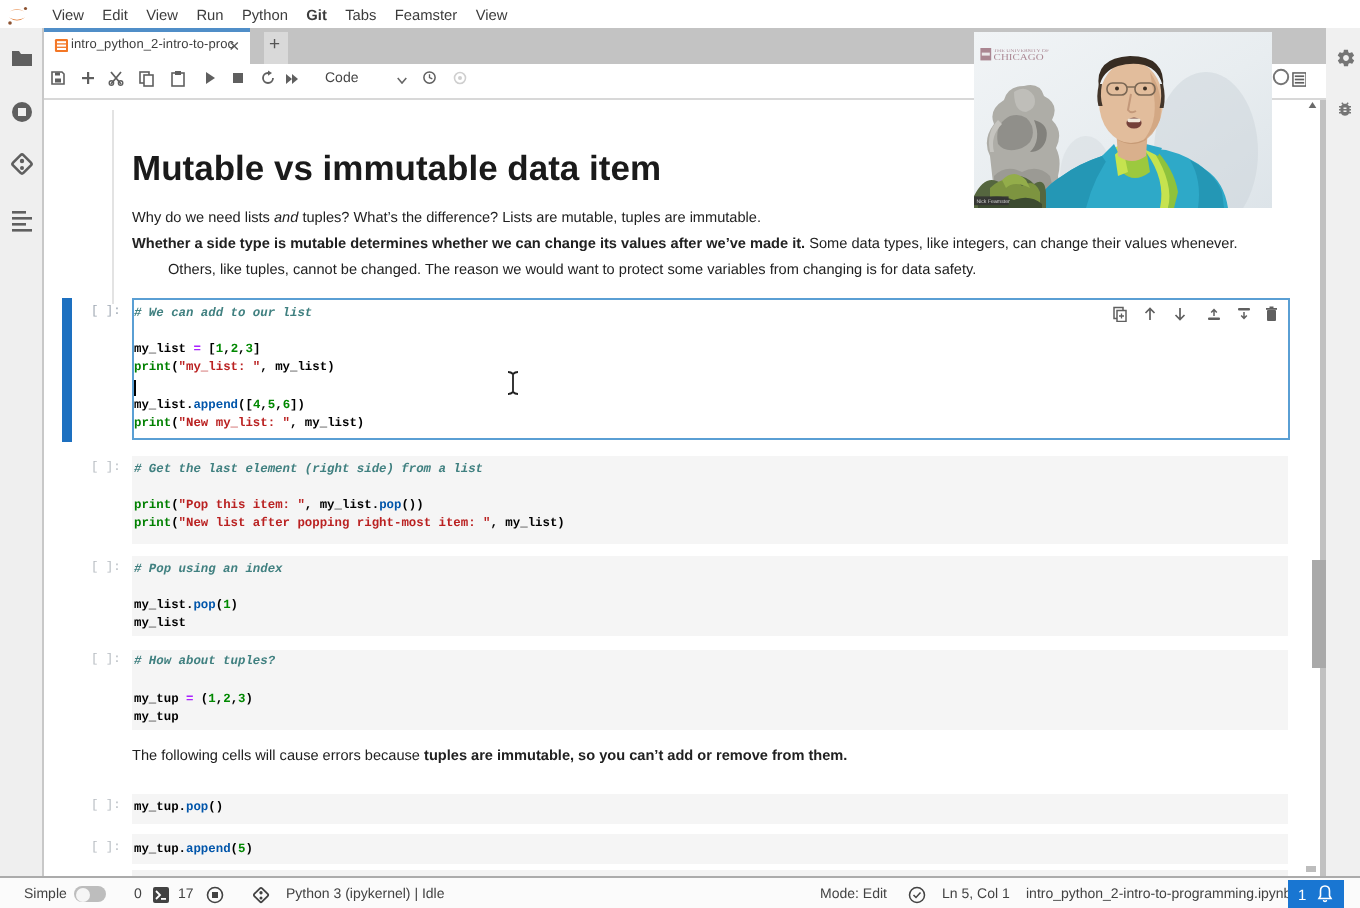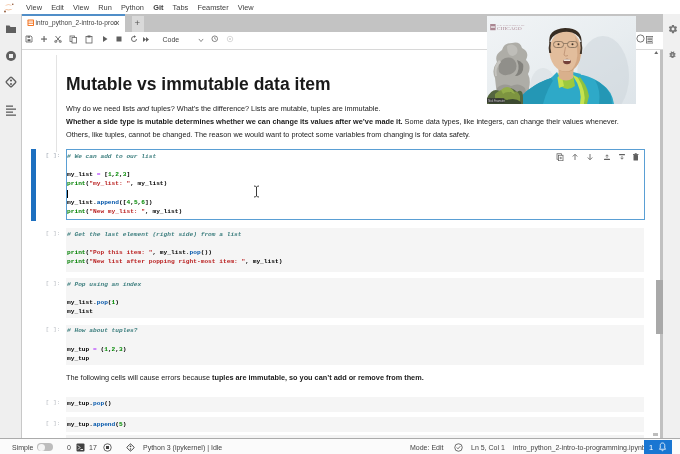--- a/index.html
+++ b/index.html
@@ -199,7 +199,7 @@
 <div class="abs" style="left:66px;top:74px;font-size:17.5px;font-weight:bold;color:#1a1a1a;white-space:nowrap;">Mutable vs immutable data item</div>
 <div class="abs" style="left:66px;top:104px;font-size:7.3px;color:#212121;white-space:nowrap;">Why do we need lists <i>and</i> tuples? What’s the difference? Lists are mutable, tuples are immutable.</div>
 <div class="abs" style="left:66px;top:117px;font-size:7.3px;color:#212121;white-space:nowrap;"><b>Whether a side type is mutable determines whether we can change its values after we’ve made it.</b> Some data types, like integers, can change their values whenever.</div>
-<div class="abs" style="left:66px;top:129.7px;font-size:7.3px;color:#212121;white-space:nowrap;">Others, like tuples, cannot be changed. The reason we would want to protect some variables from changing is for data safety.</div>
+<div class="abs" style="left:84px;top:129.7px;font-size:7.3px;color:#212121;white-space:nowrap;">Others, like tuples, cannot be changed. The reason we would want to protect some variables from changing is for data safety.</div>
 
 <div class="abs" style="left:31px;top:149px;width:5px;height:71.5px;background:#1d70c0;"></div>
 <div class="abs prompt" style="left:45.5px;top:151.5px;">[ ]:</div>

